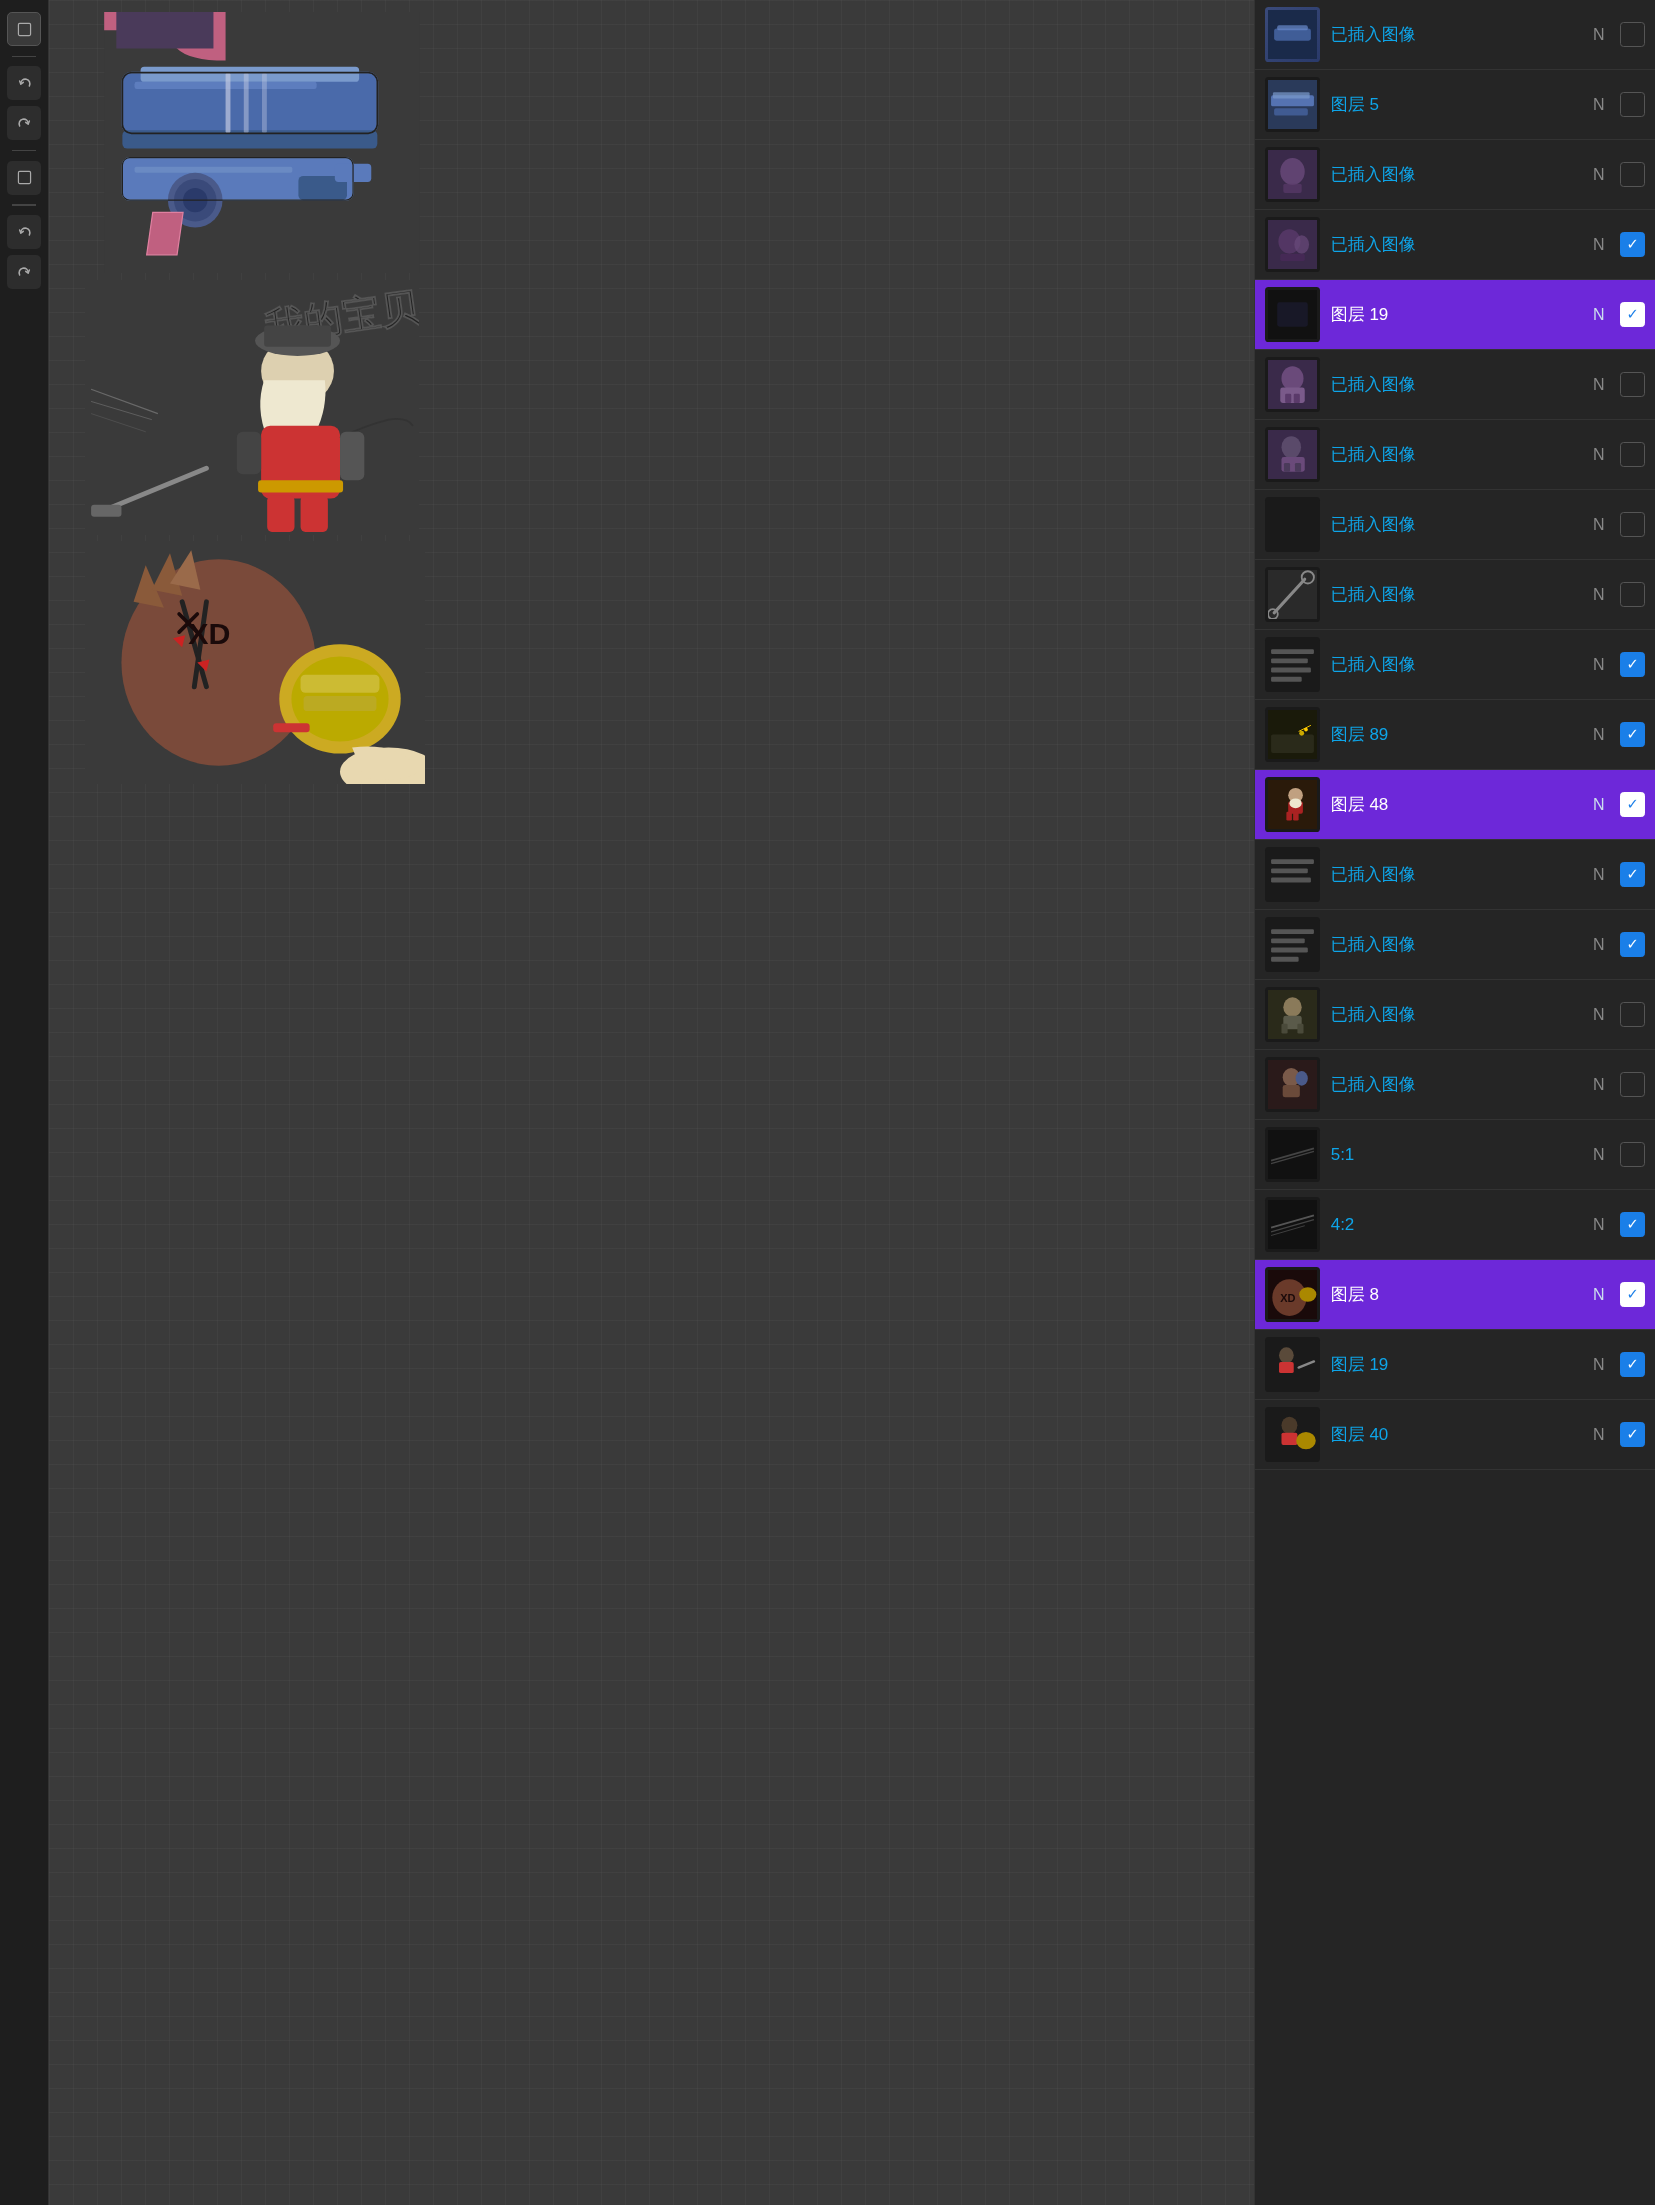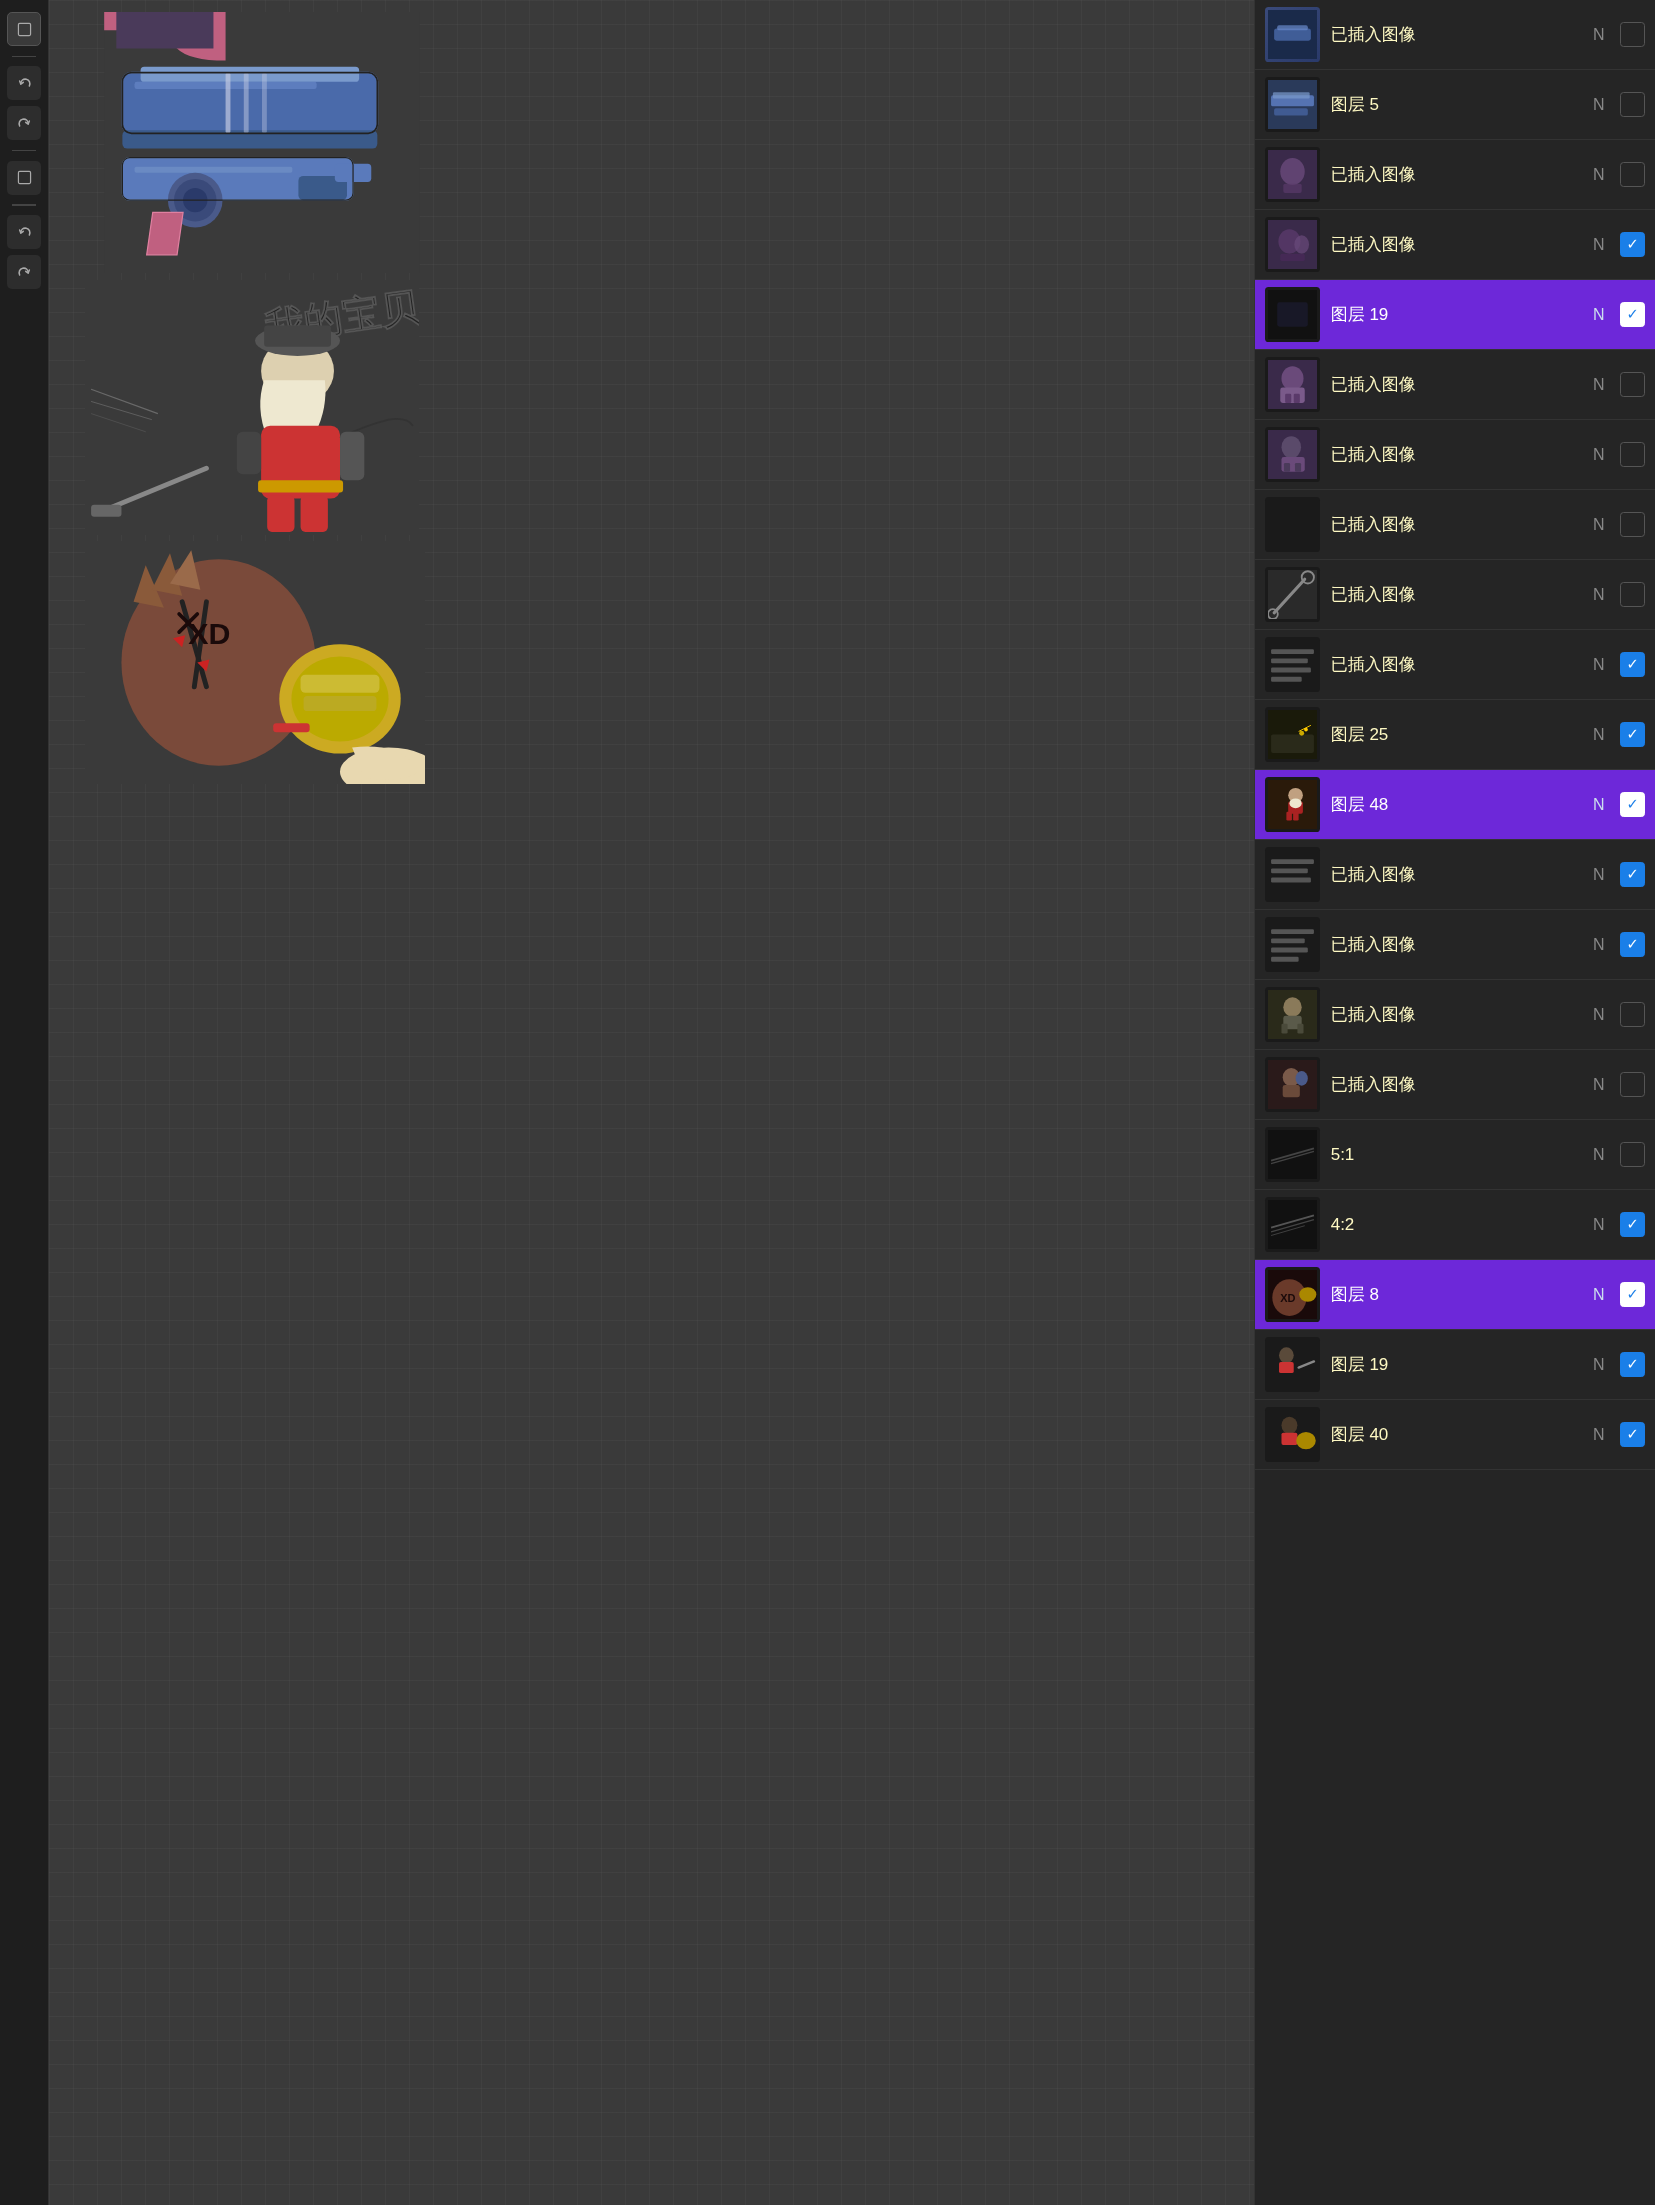--- a/index.html
+++ b/index.html
@@ -112,7 +112,7 @@
     }
     .layer-name {
       font-size: 17px;
-      color: #fef9c3;
+      color: #0ea5e9;
       font-weight: 400;
     }
 

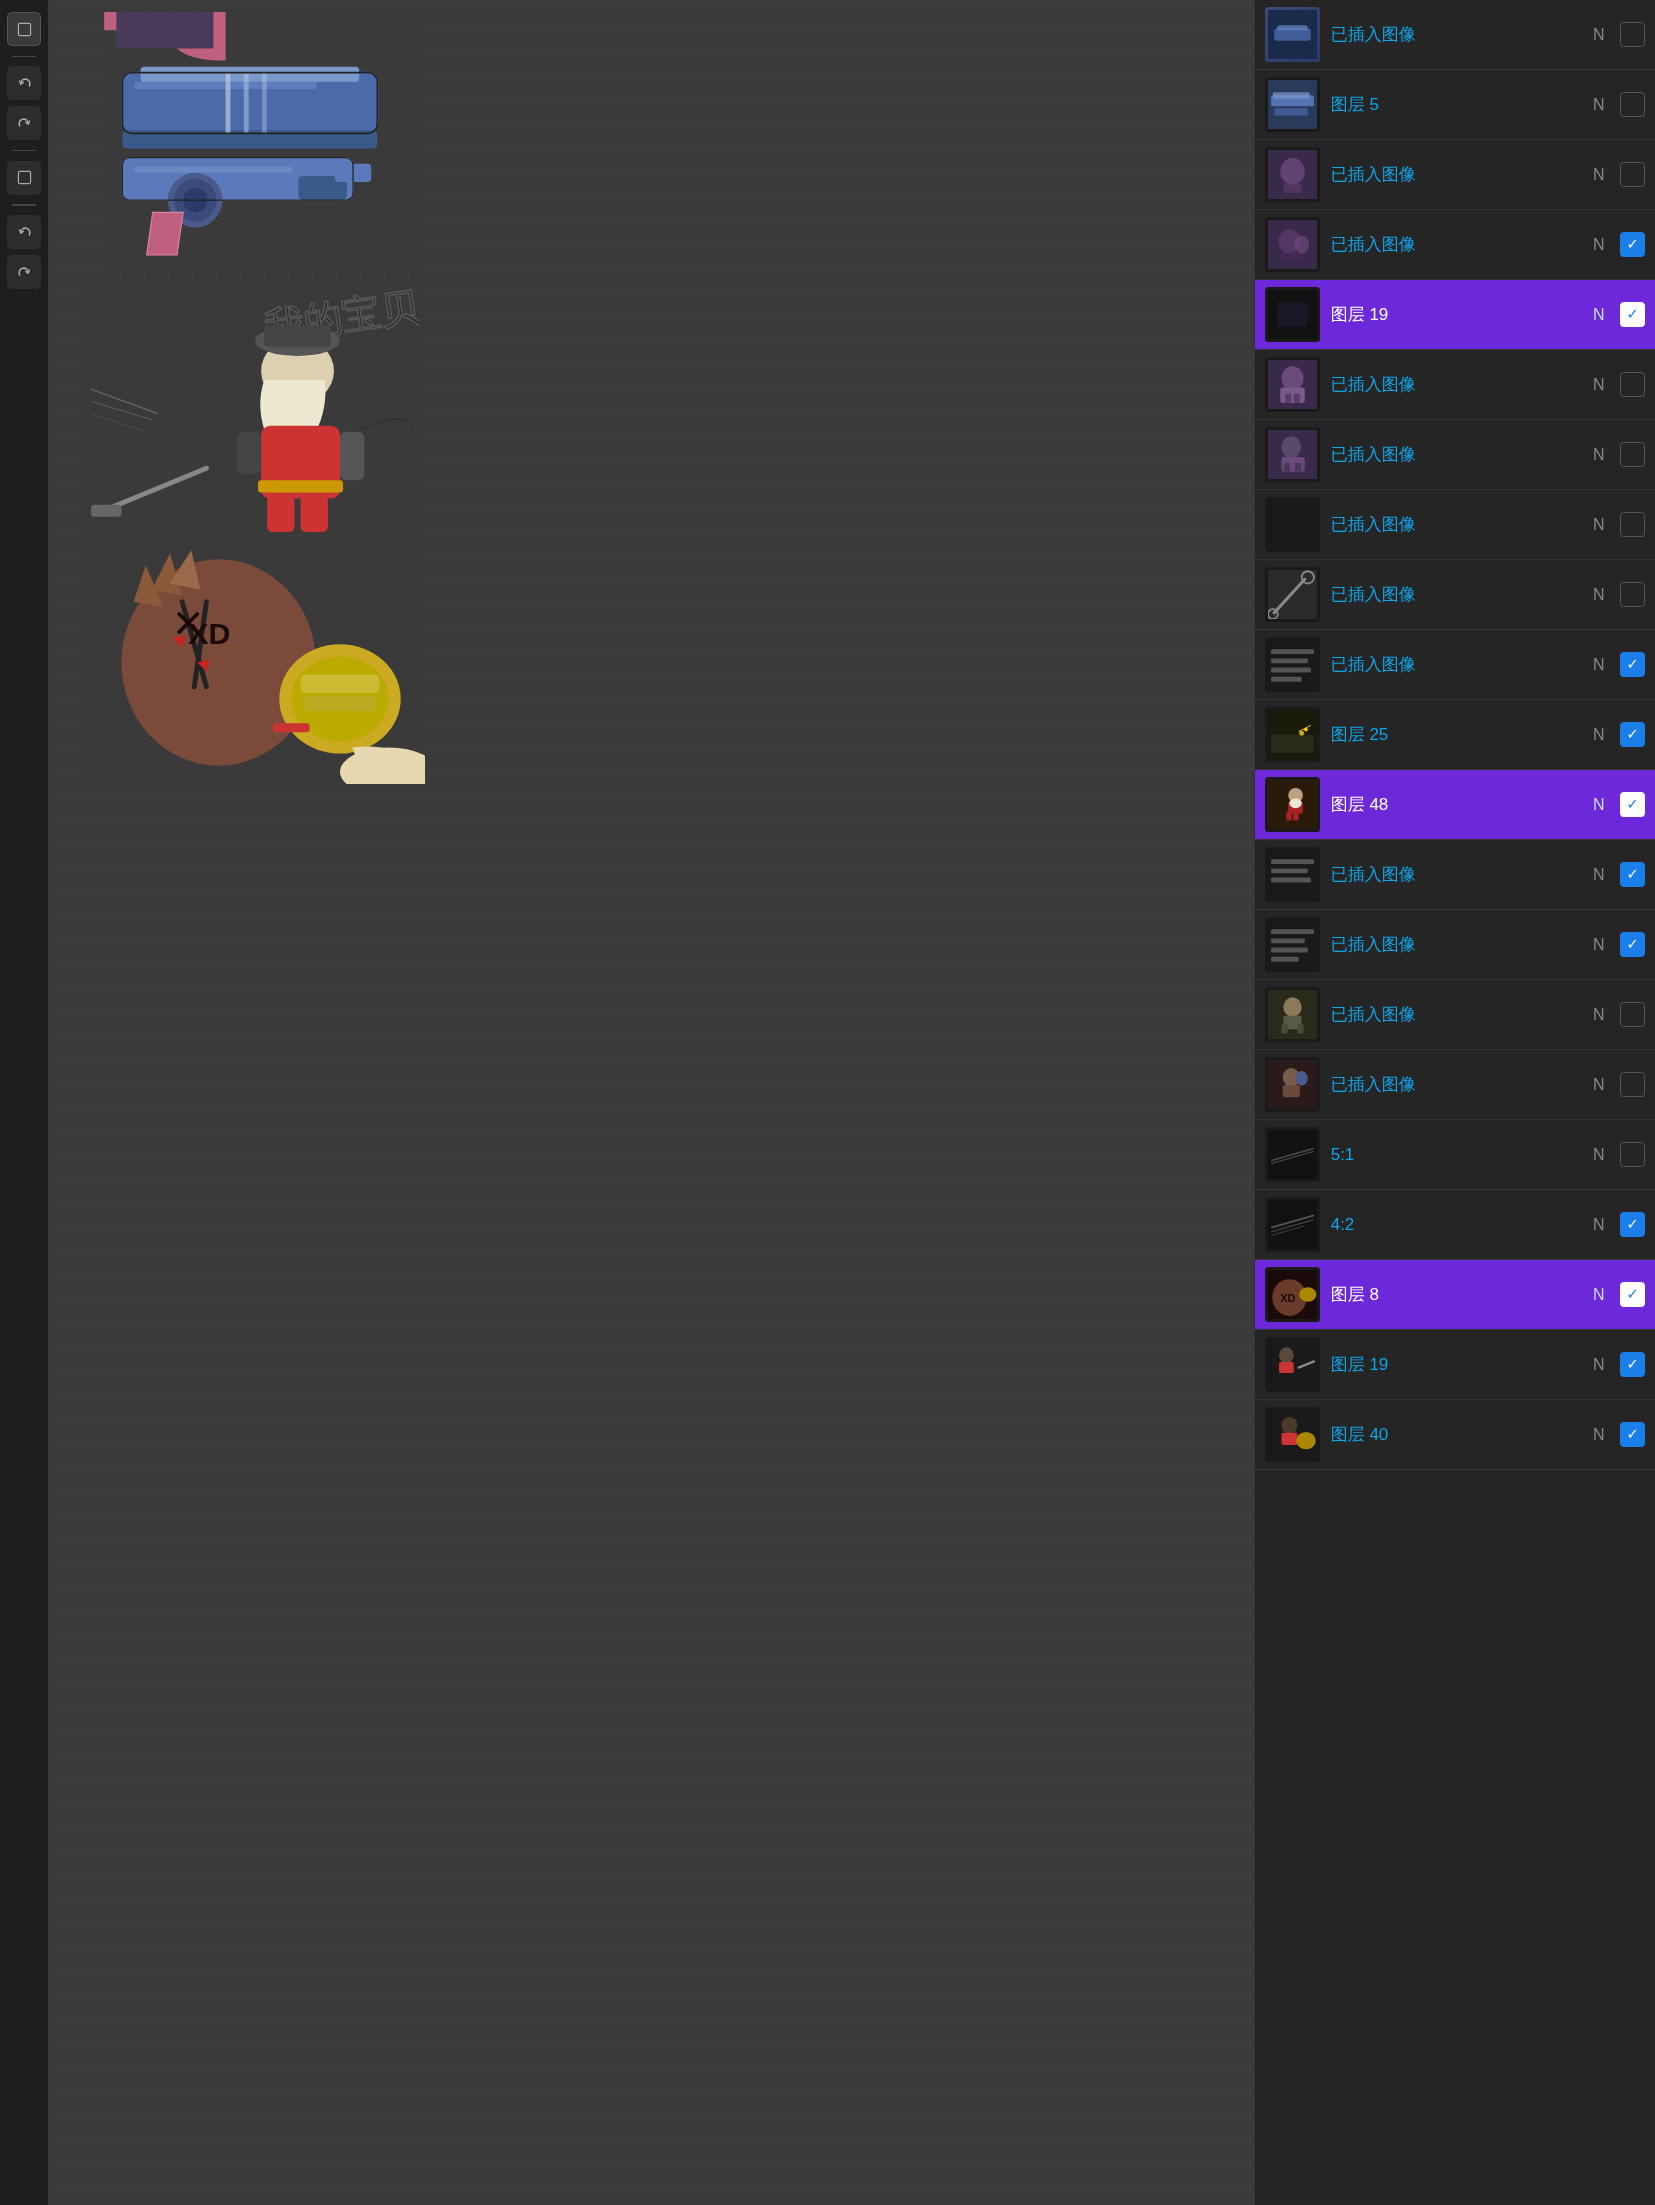--- a/index.html
+++ b/index.html
@@ -544,7 +544,7 @@
       </svg>
     </div>
     <div class="layer-info">
-      <span class="layer-name">图层 25</span>
+      <span class="layer-name">图层 89</span>
     </div>
     <div class="layer-right">
       <span class="layer-n">N</span>

